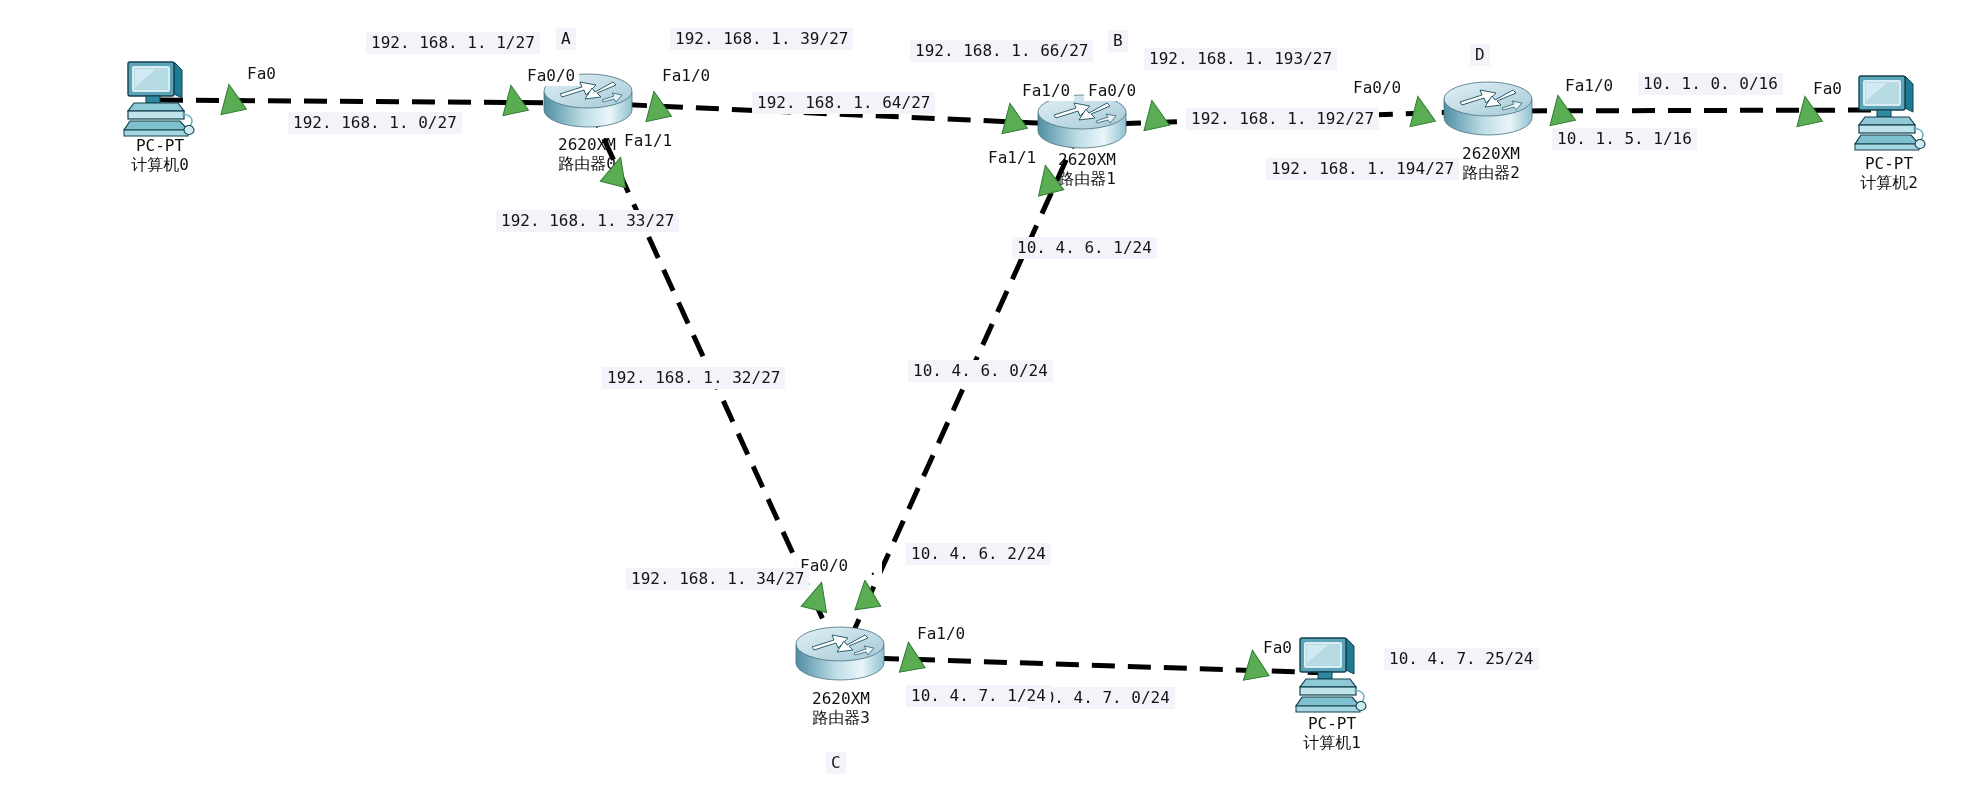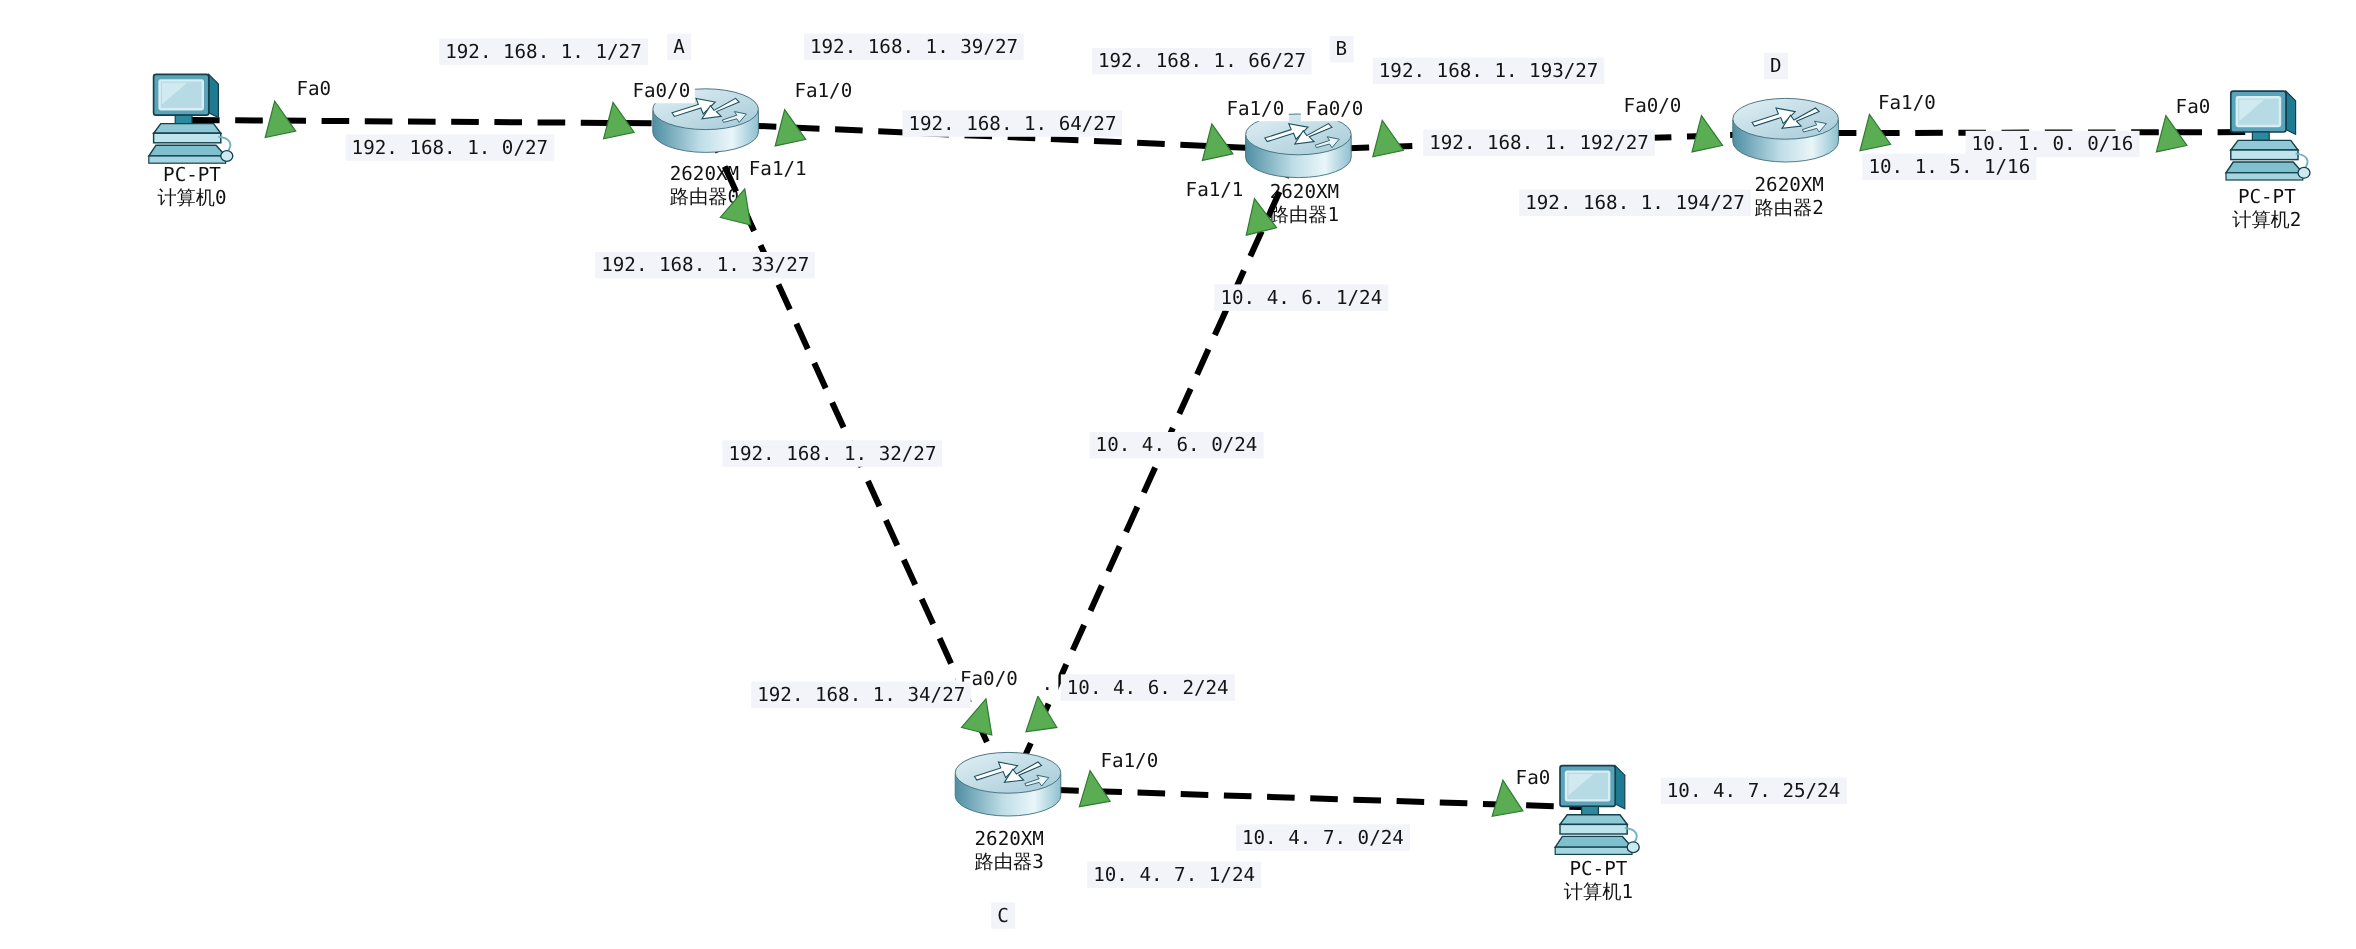--- a/index.html
+++ b/index.html
@@ -222,7 +222,7 @@
     <div class="note" style="left: 1144px; top: 48px; text-align: center;">192. 168. 1. 193/27</div>
     <div class="note" style="left: 1186px; top: 108px;">192. 168. 1. 192/27</div>
     <div class="note" style="left: 1470px; top: 44px;">D</div>
-    <div class="note" style="left: 1638px; top: 73px; margin-top: 36px;">10. 1. 0. 0/16</div>
+    <div class="note" style="left: 1638px; top: 73px;">10. 1. 0. 0/16</div>
     <div class="note" style="left: 1552px; top: 128px; text-align: right;">10. 1. 5. 1/16</div>
     <div class="note" style="left: 1266px; top: 158px;">192. 168. 1. 194/27</div>
     <div class="note" style="left: 476px; top: 210px; margin-left: 20px;">192. 168. 1. 33/27</div>

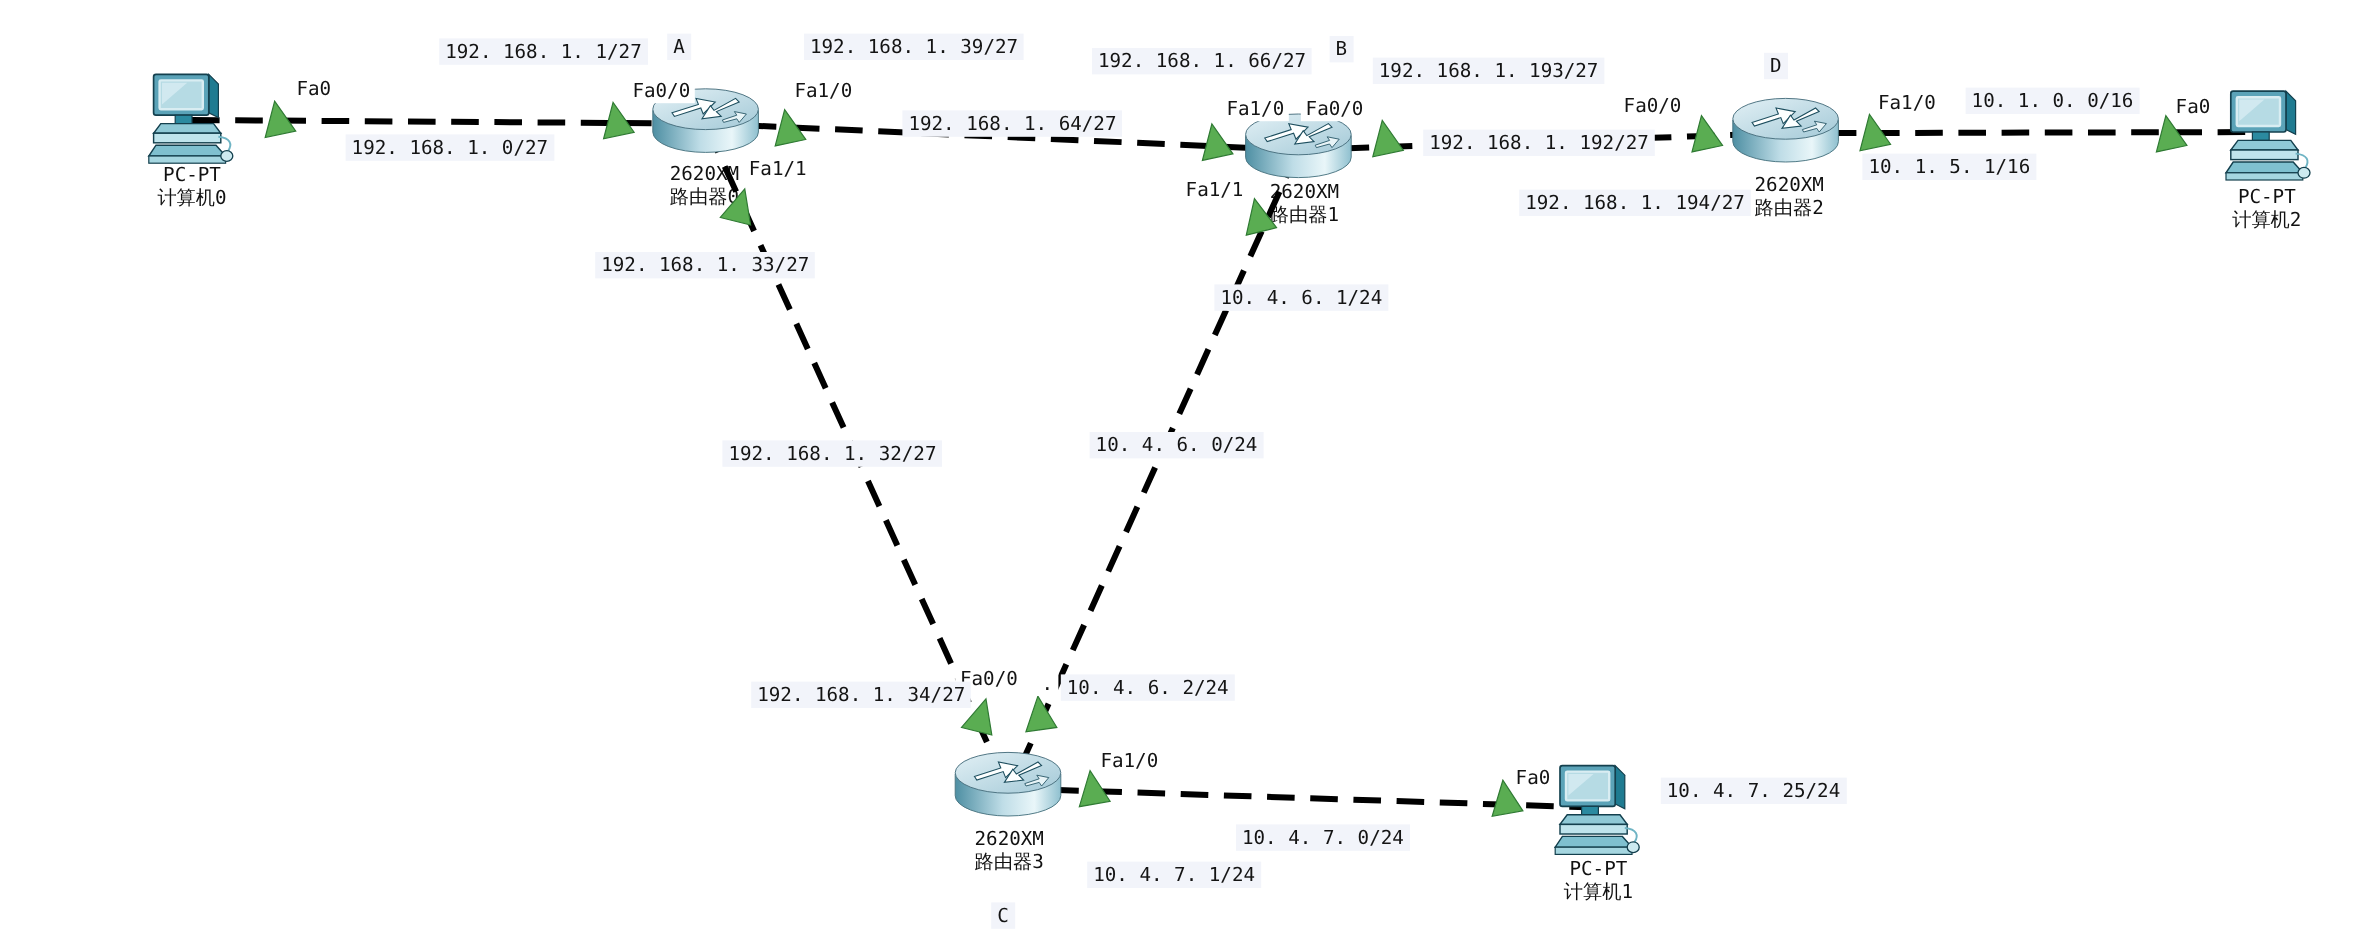--- a/index.html
+++ b/index.html
@@ -230,7 +230,7 @@
     <div class="note" style="left: 1012px; top: 237px;">10. 4. 6. 1/24</div>
     <div class="note" style="left: 908px; top: 360px;">10. 4. 6. 0/24</div>
     <div class="note" style="left: 626px; top: 568px;">192. 168. 1. 34/27</div>
-    <div class="note" style="left: 884px; top: 543px; margin-top: 19px;">10. 4. 6. 2/24</div>
+    <div class="note" style="left: 906px; top: 543px;">10. 4. 6. 2/24</div>
     <div class="note" style="left: 1030px; top: 643px; margin-top: 44px;">10. 4. 7. 0/24</div>
     <div class="note" style="left: 906px; top: 685px; margin-top: 33px;">10. 4. 7. 1/24</div>
     <div class="note" style="left: 1384px; top: 648px;">10. 4. 7. 25/24</div>

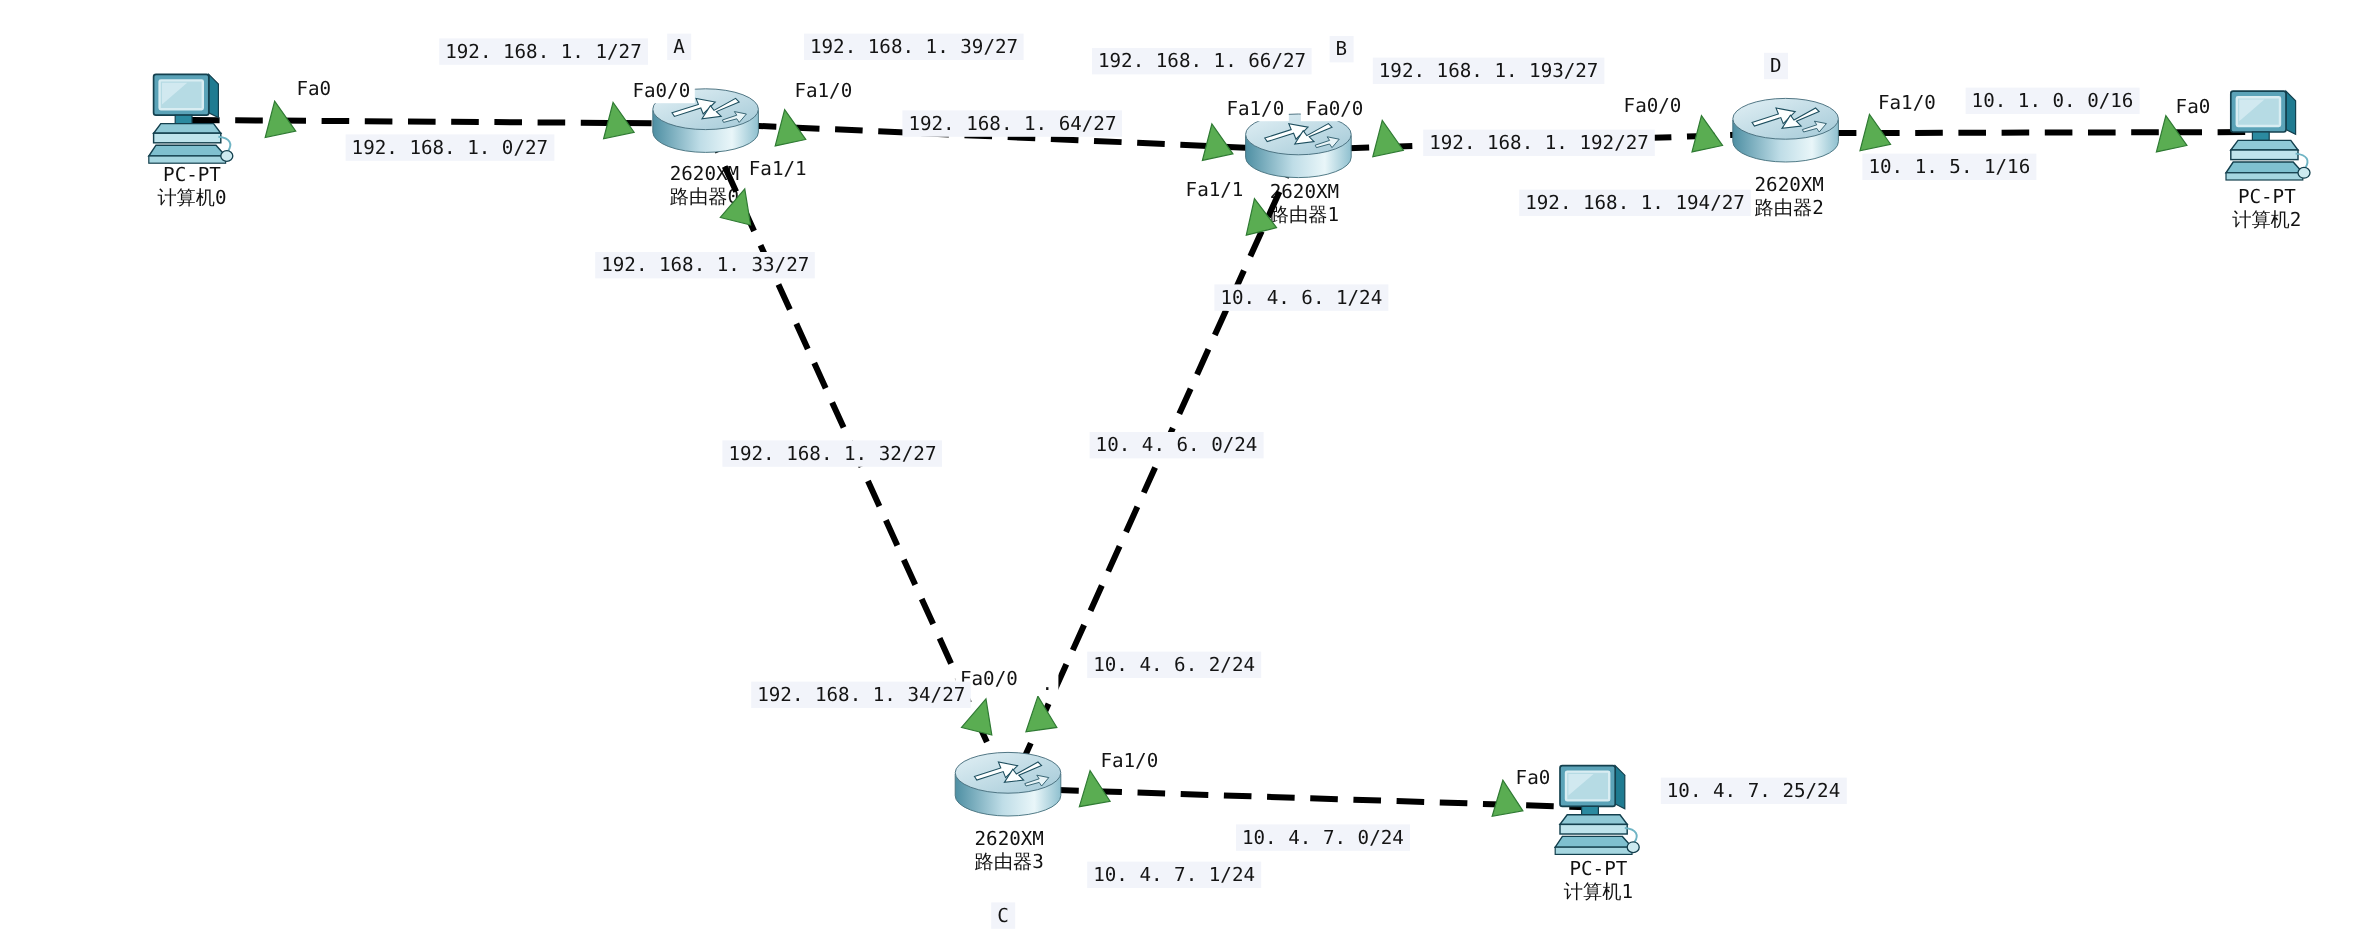--- a/index.html
+++ b/index.html
@@ -232,7 +232,7 @@
     <div class="note" style="left: 626px; top: 568px;">192. 168. 1. 34/27</div>
     <div class="note" style="left: 906px; top: 543px;">10. 4. 6. 2/24</div>
     <div class="note" style="left: 1030px; top: 643px; margin-top: 44px;">10. 4. 7. 0/24</div>
-    <div class="note" style="left: 906px; top: 685px; margin-top: 33px;">10. 4. 7. 1/24</div>
+    <div class="note" style="left: 906px; top: 685px;">10. 4. 7. 1/24</div>
     <div class="note" style="left: 1384px; top: 648px;">10. 4. 7. 25/24</div>
     <div class="note" style="left: 826px; top: 752px;">C</div>
   </div>

